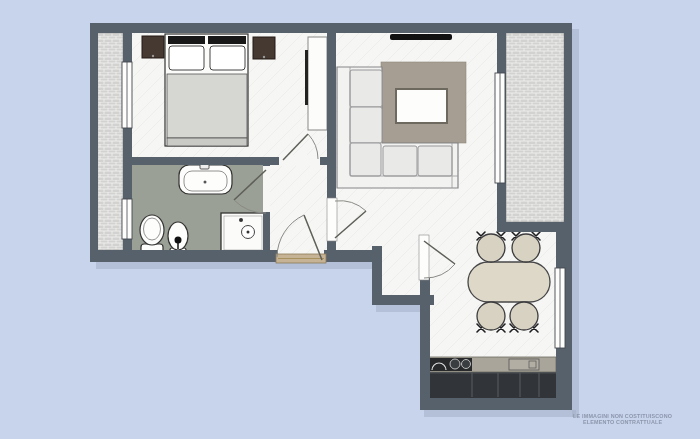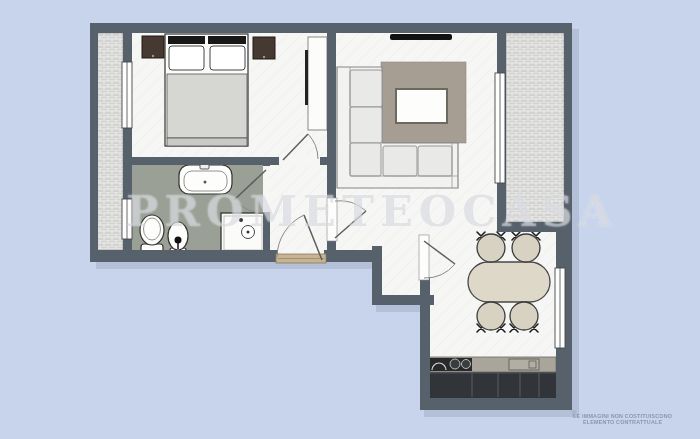--- a/index.html
+++ b/index.html
@@ -236,7 +236,6 @@
   </g>
 </svg>
 
-<div class="watermark">PROMETEOCASA</div>
 
 <div class="disclaimer">
   <div>LE IMMAGINI NON COSTITUISCONO</div>

